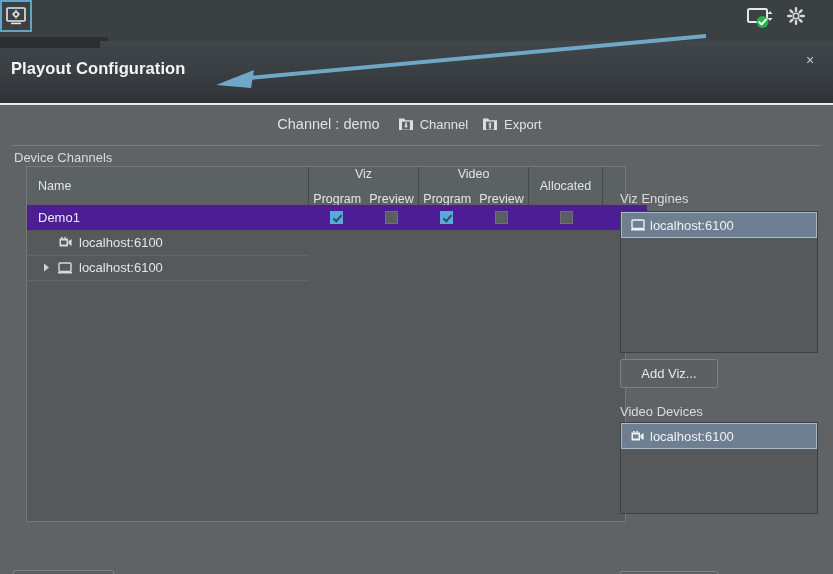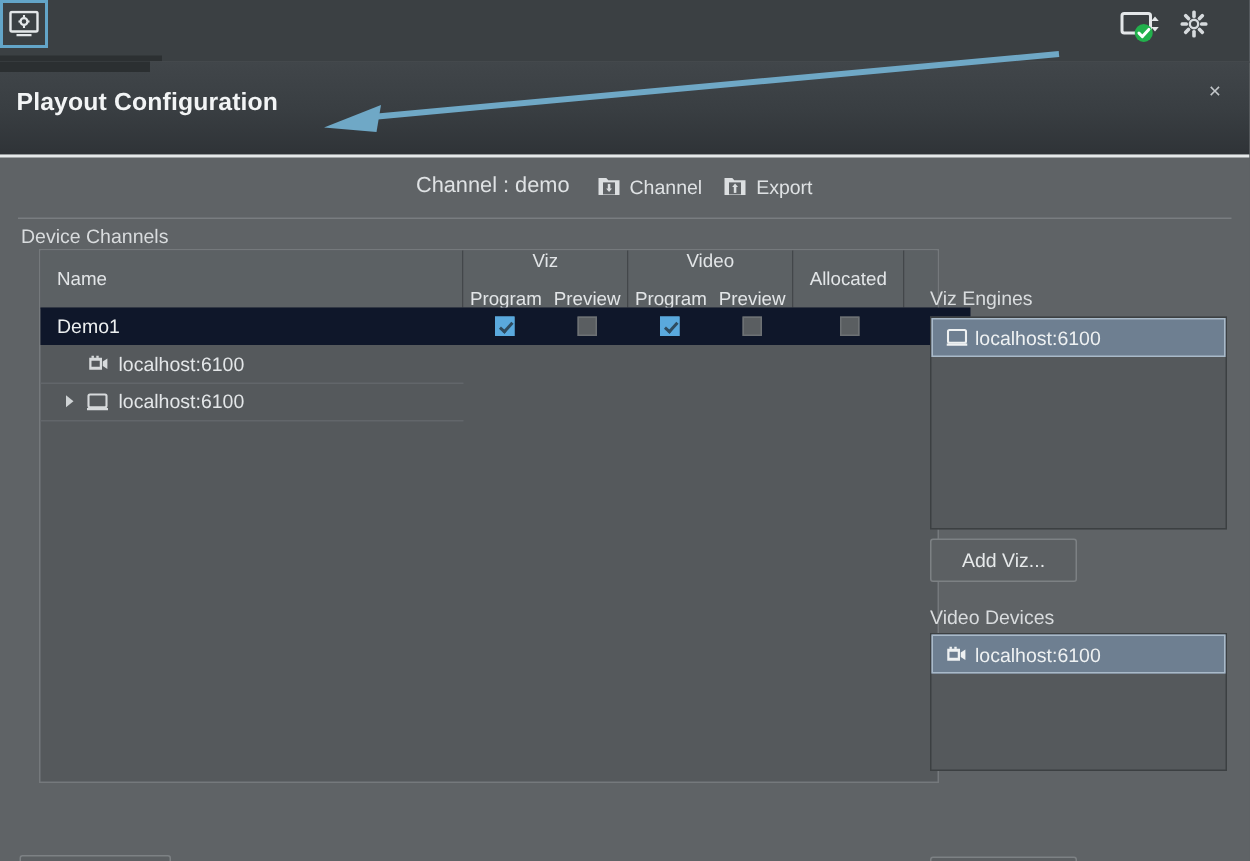--- a/index.html
+++ b/index.html
@@ -191,7 +191,7 @@
     position: absolute;
     left: 0; top: 38px;
     width: 620px; height: 25px;
-    background: #0f172a;
+    background: #4c1d95;
     display: flex;
     align-items: center;
     cursor: pointer;

